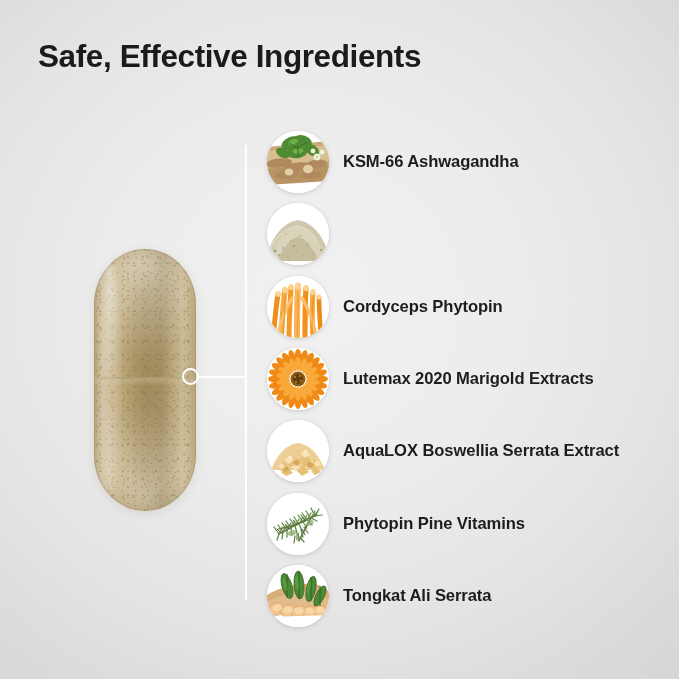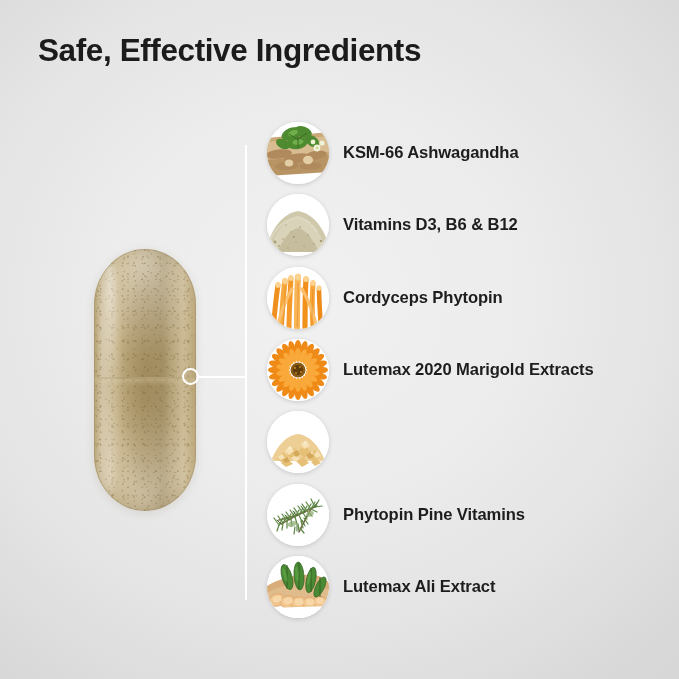--- a/index.html
+++ b/index.html
@@ -26,7 +26,7 @@
   #page-title {
     position: absolute;
     left: 38px;
-    top: 32px;
+    top: 38px;
     font-size: 31.5px;
     font-weight: bold;
     color: #1b1b1b;

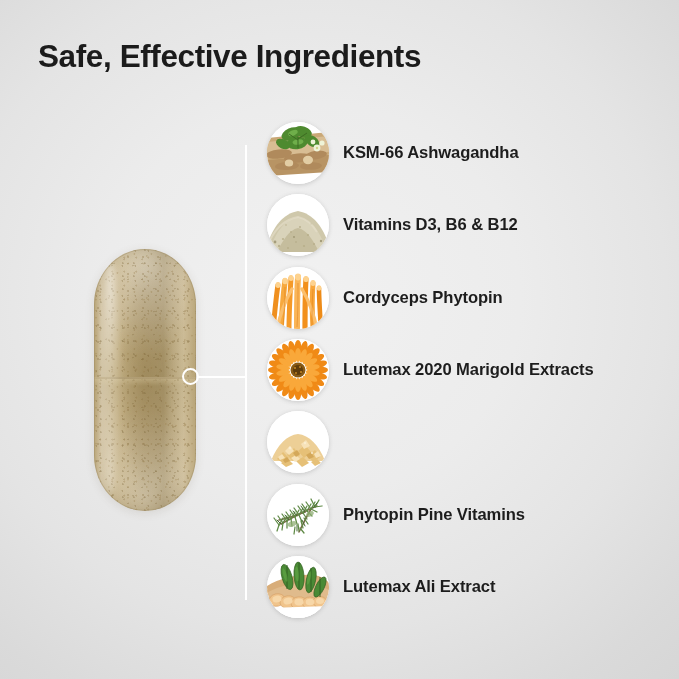--- a/index.html
+++ b/index.html
@@ -159,7 +159,7 @@
   #ingredient-list {
     position: absolute;
     left: 267px;
-    top: 117px;
+    top: 126px;
     width: 400px;
   }
   .ingredient-row {

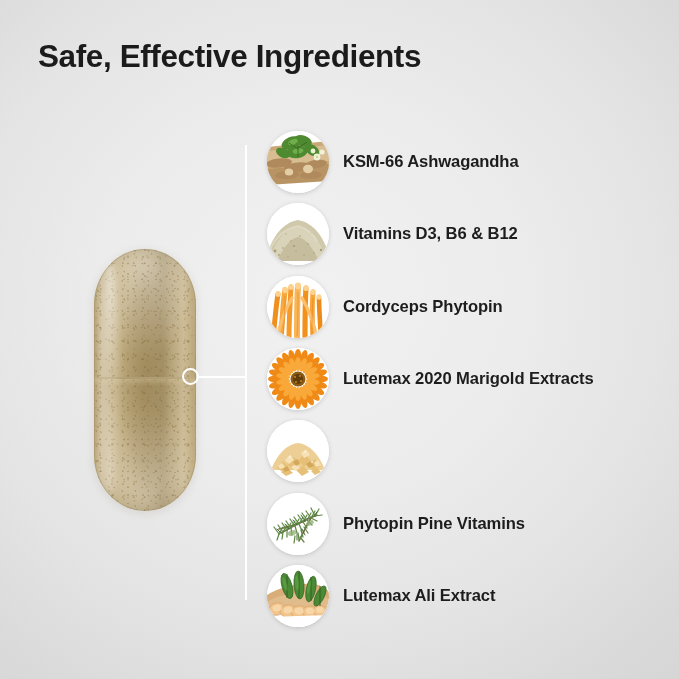--- a/index.html
+++ b/index.html
@@ -286,7 +286,6 @@
           <path d="M-2 58 C4 40 14 26 31 23 C40 25 46 31 50 38" fill="none" stroke="#e6e0cc" stroke-width="2" opacity="0.6"></path>
         </svg>
       </div>
-      <div class="ingredient-label">Vitamins D3, B6 &amp; B12</div>
     </div>
 
     <div class="ingredient-row">

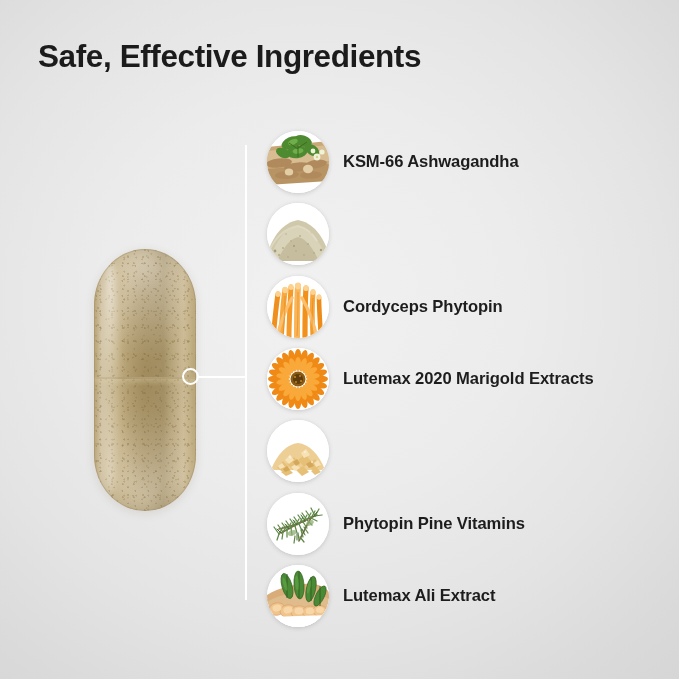--- a/index.html
+++ b/index.html
@@ -424,6 +424,7 @@
           </g>
         </svg>
       </div>
+      <div class="ingredient-label">AquaLOX Boswellia Serrata Extract</div>
     </div>
 
     <div class="ingredient-row">

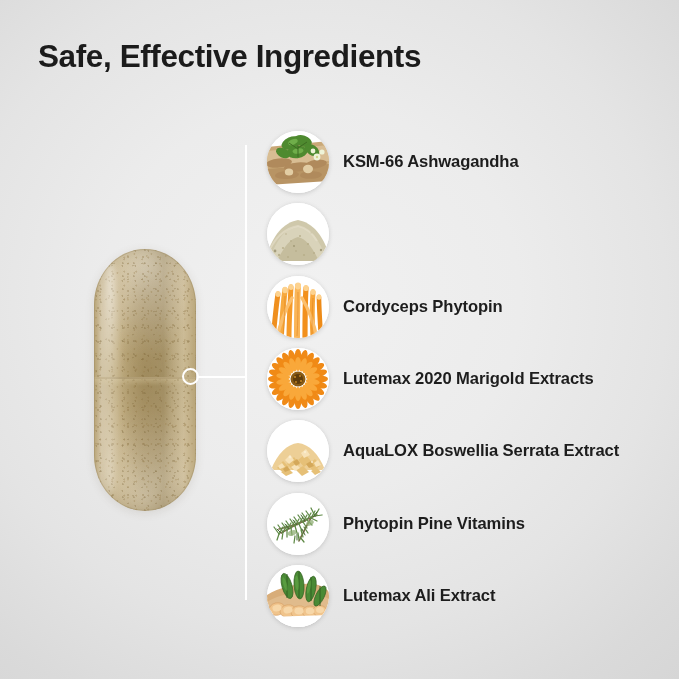--- a/index.html
+++ b/index.html
@@ -531,7 +531,7 @@
           <path d="M0 52 L62 50 L62 62 L0 62 Z" fill="#ffffff"></path>
         </svg>
       </div>
-      <div class="ingredient-label">Lutemax Ali Extract</div>
+      <div class="ingredient-label">Tongkat Ali Serrata</div>
     </div>
 
   </div>

